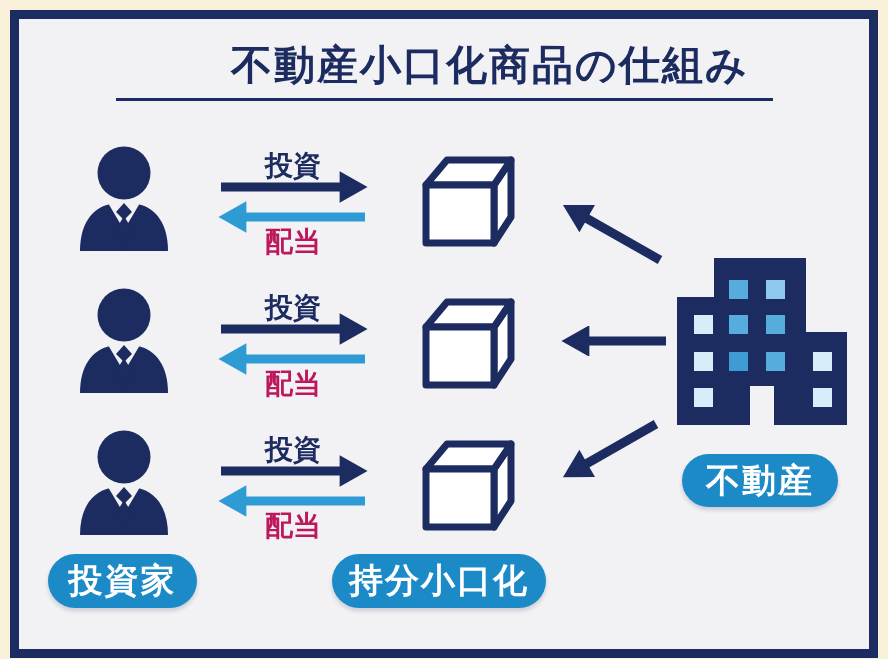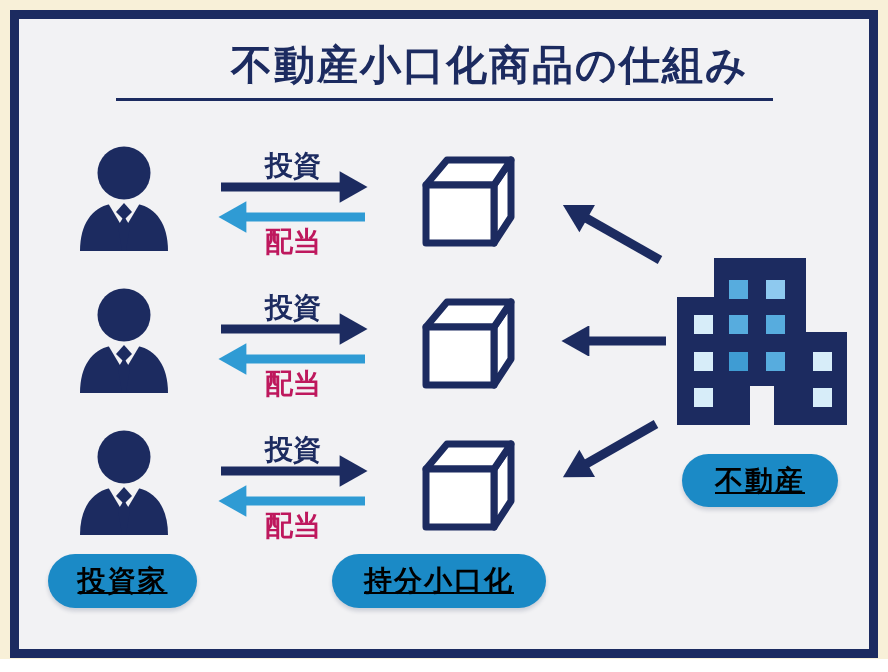--- a/index.html
+++ b/index.html
@@ -41,10 +41,9 @@
   .building{position:absolute; left:677px; top:258px;}
   .badge{
     position:absolute; background:#1b8ac6; border-radius:28px;
-    color:#000000; font-weight:bold; font-size:28px; letter-spacing:2px;
+    color:#ffffff; font-weight:bold; font-size:34px; letter-spacing:2px;
     display:flex; align-items:center; justify-content:center;
     box-shadow:0 3px 4px rgba(20,40,80,0.18);
-    text-decoration:underline;
   }
   .badge-realestate{left:682px; top:454px; width:156px; height:53px;}
   .badge-investor{left:48px; top:554px; width:149px; height:54px;}

